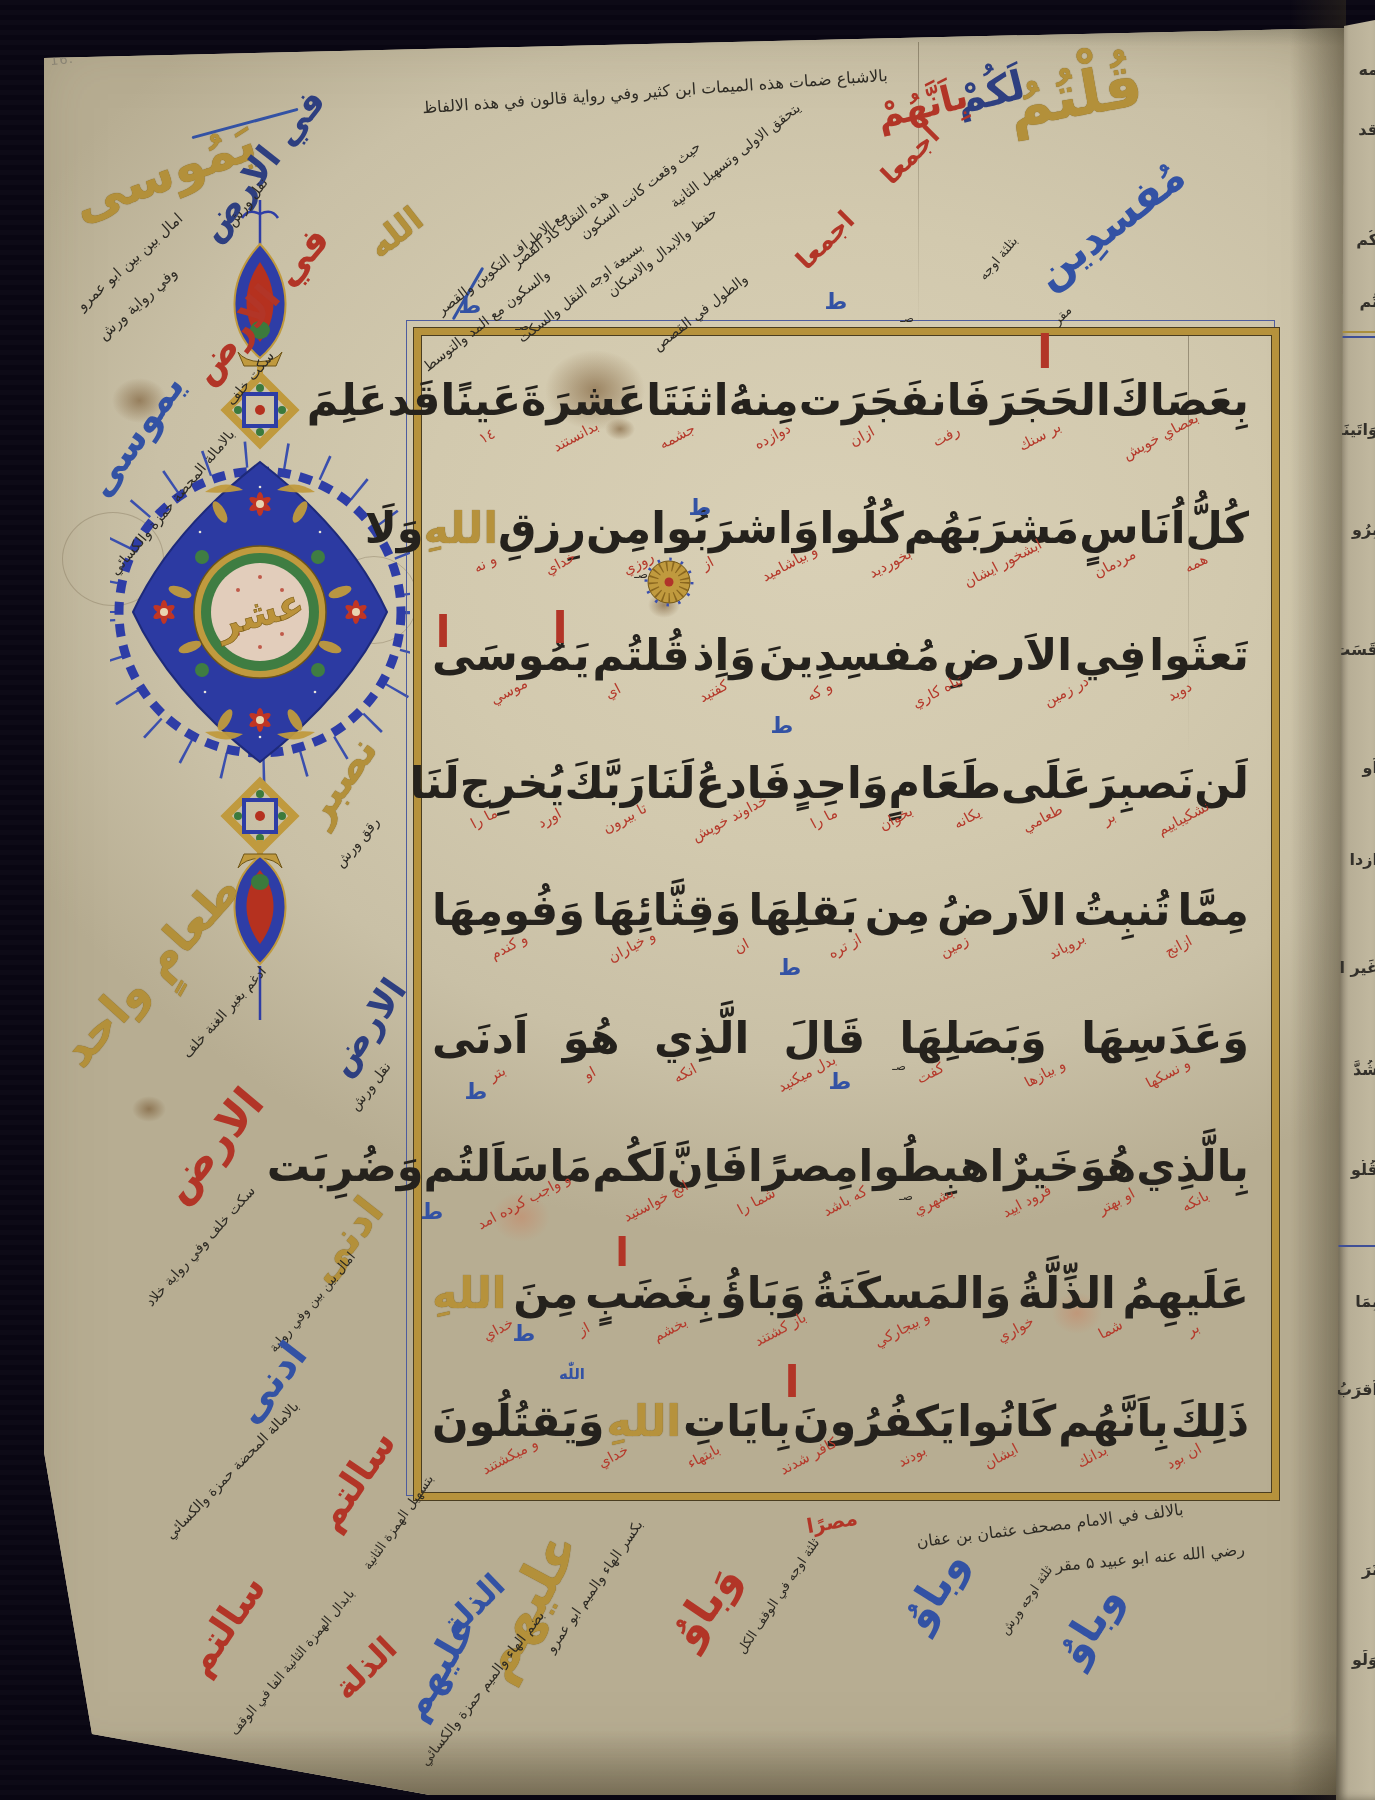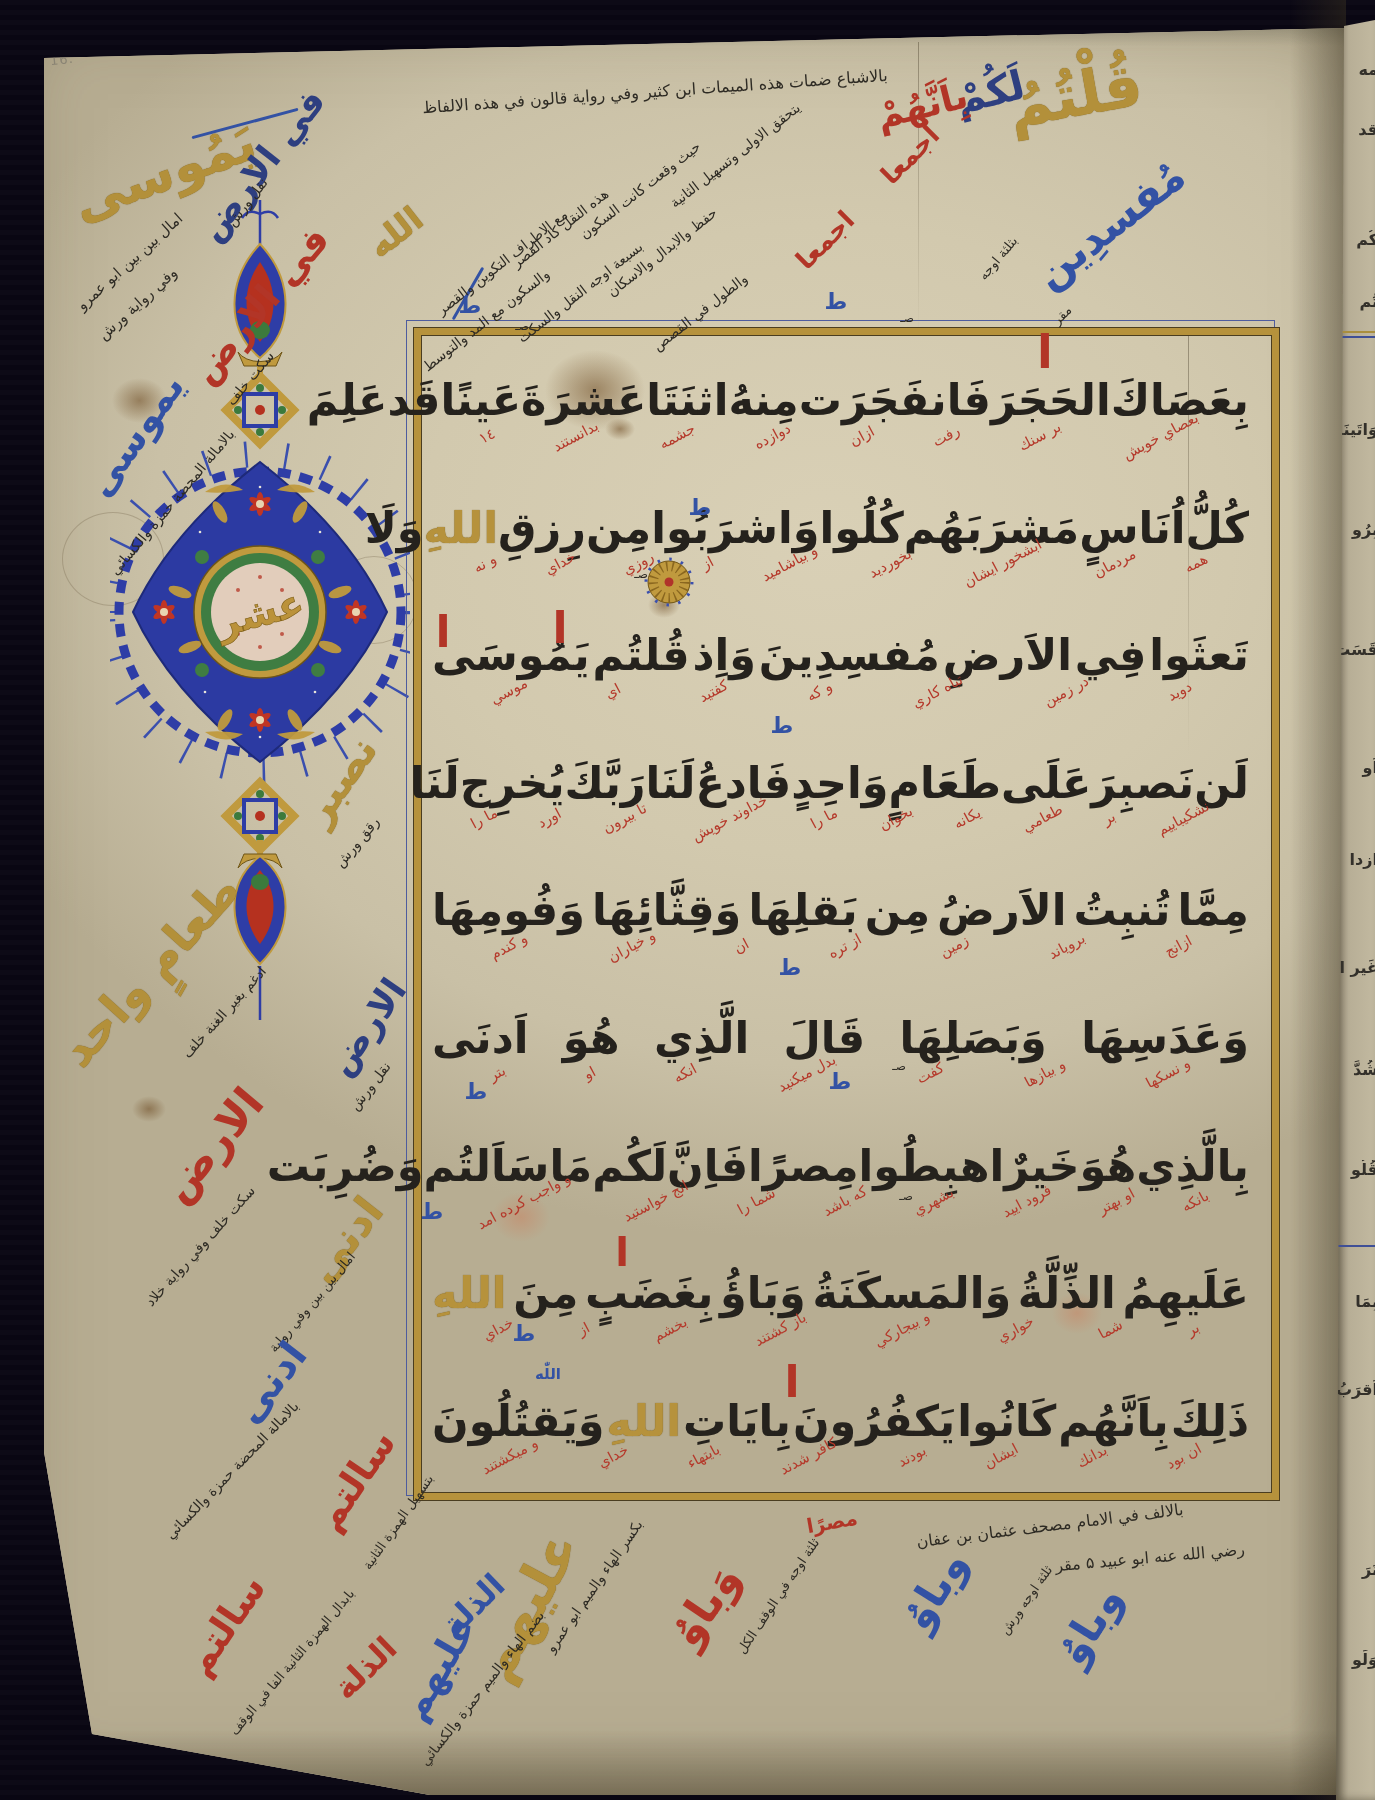--- a/index.html
+++ b/index.html
@@ -482,7 +482,7 @@
         <span class="ann c-blue" style="left: 476px; top: 1092px; font-size: 22px; --r: 0deg;">ط</span>
         <span class="ann c-blue" style="left: 432px; top: 1212px; font-size: 22px; --r: 0deg;">ط</span>
         <span class="ann c-blue" style="left: 524px; top: 1334px; font-size: 22px; --r: 0deg;">ط</span>
-        <span class="ann c-blue" style="left: 548px; top: 1374px; font-size: 15px; --r: 0deg;">اللّٰه</span>
+        <span class="ann c-blue" style="left: 572px; top: 1374px; font-size: 15px; --r: 0deg;">اللّٰه</span>
         <span class="ann c-black" style="left: 907px; top: 318px; font-size: 12px; --r: 0deg;">صـ</span>
         <span class="ann c-black" style="left: 522px; top: 326px; font-size: 12px; --r: 0deg;">صـ</span>
         <span class="ann c-black" style="left: 641px; top: 574px; font-size: 12px; --r: 0deg;">صـ</span>

